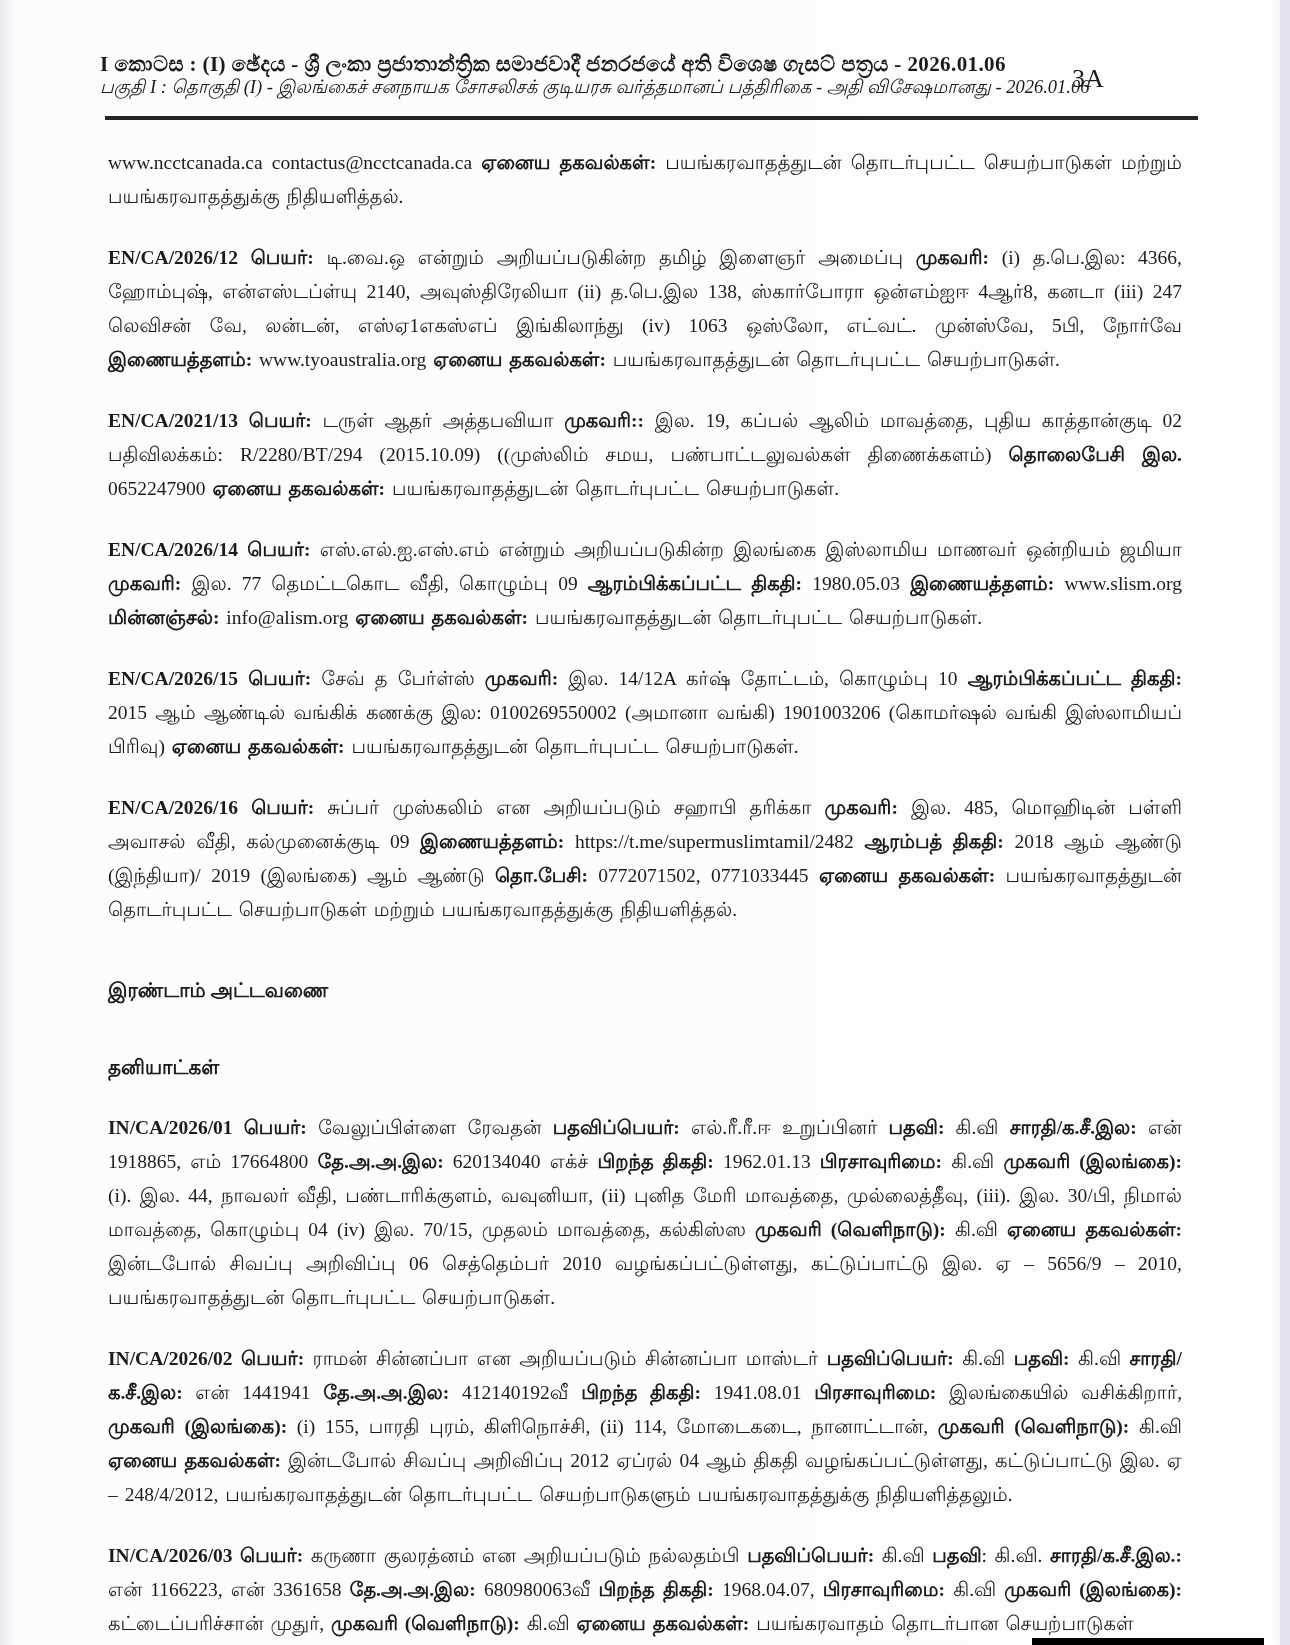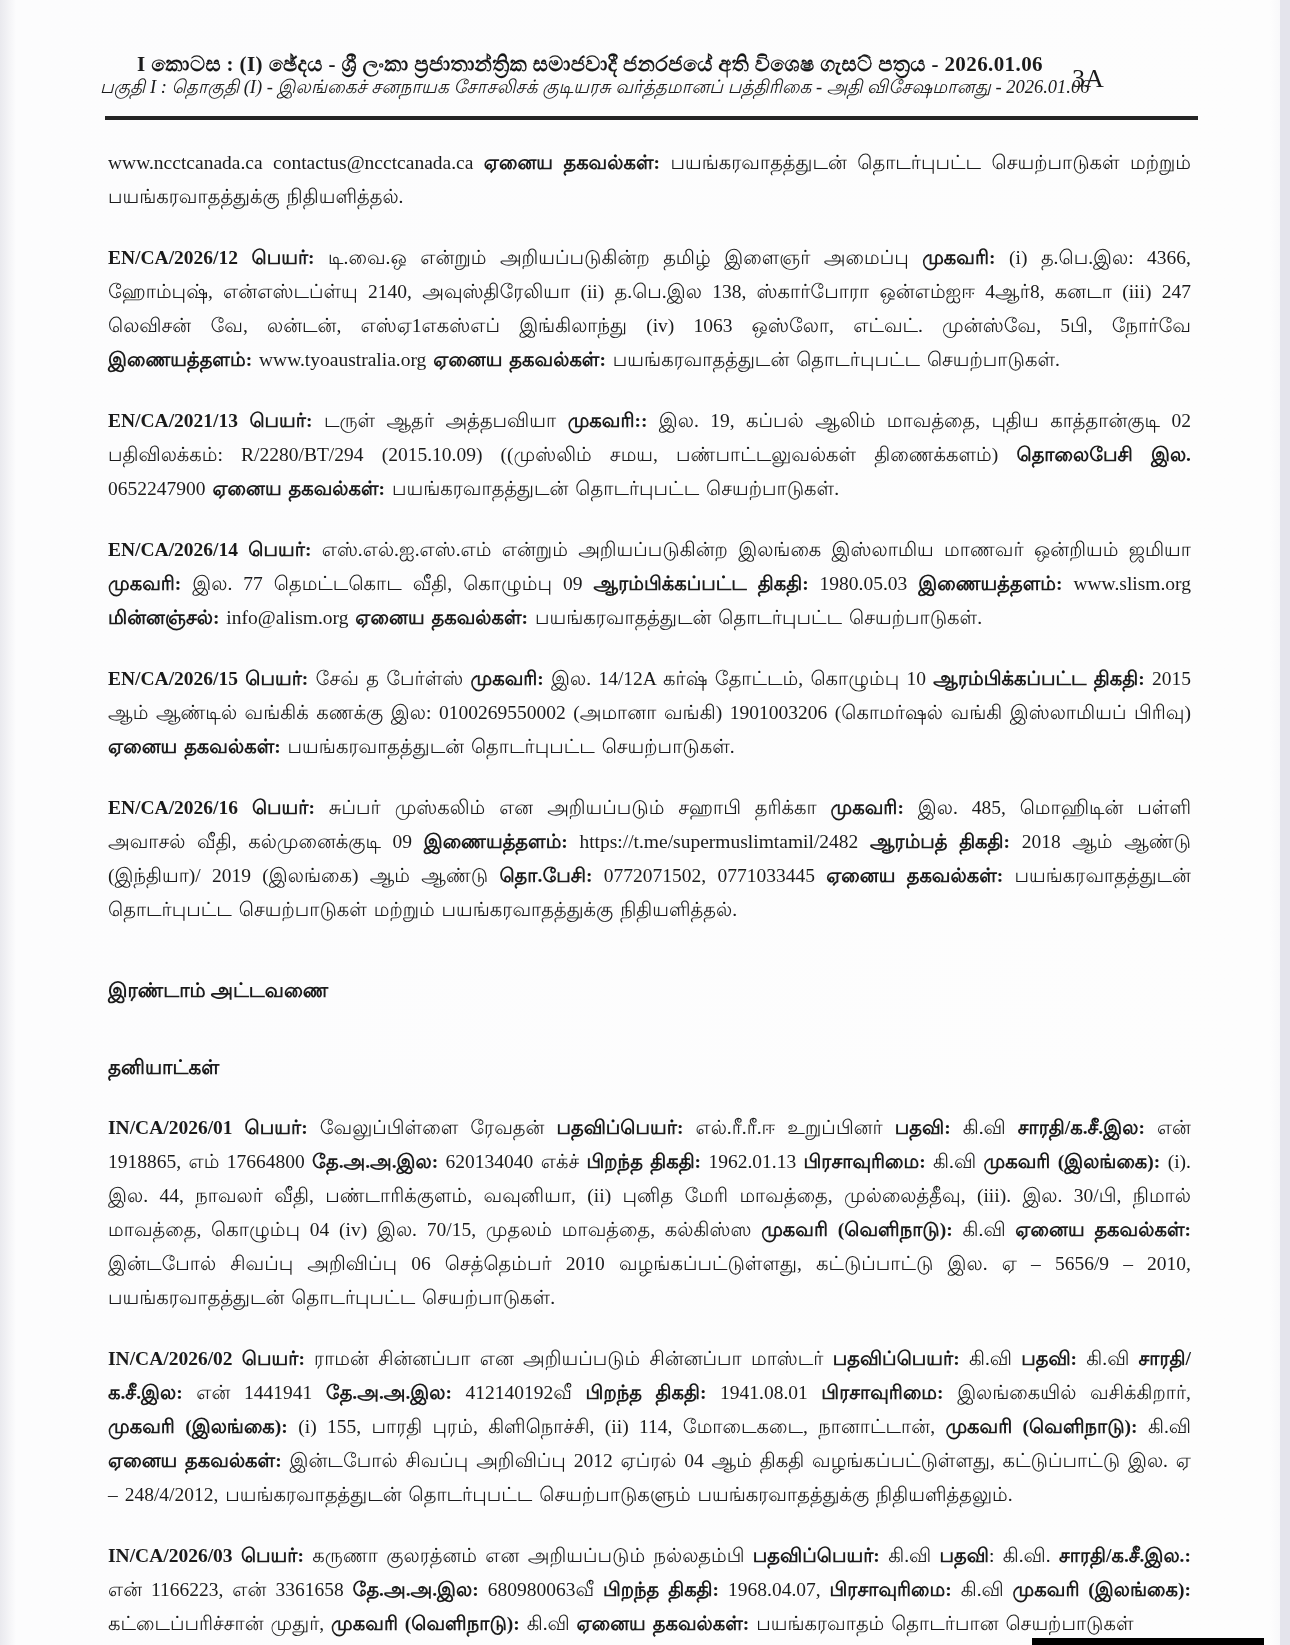--- a/index.html
+++ b/index.html
@@ -23,7 +23,7 @@
   }
   .header {
     position: absolute; left: 100px; top: 52px;
-    width: 980px; text-align: center;
+    width: 980px; 
   }
   .h-line1 {
     font-weight: bold;

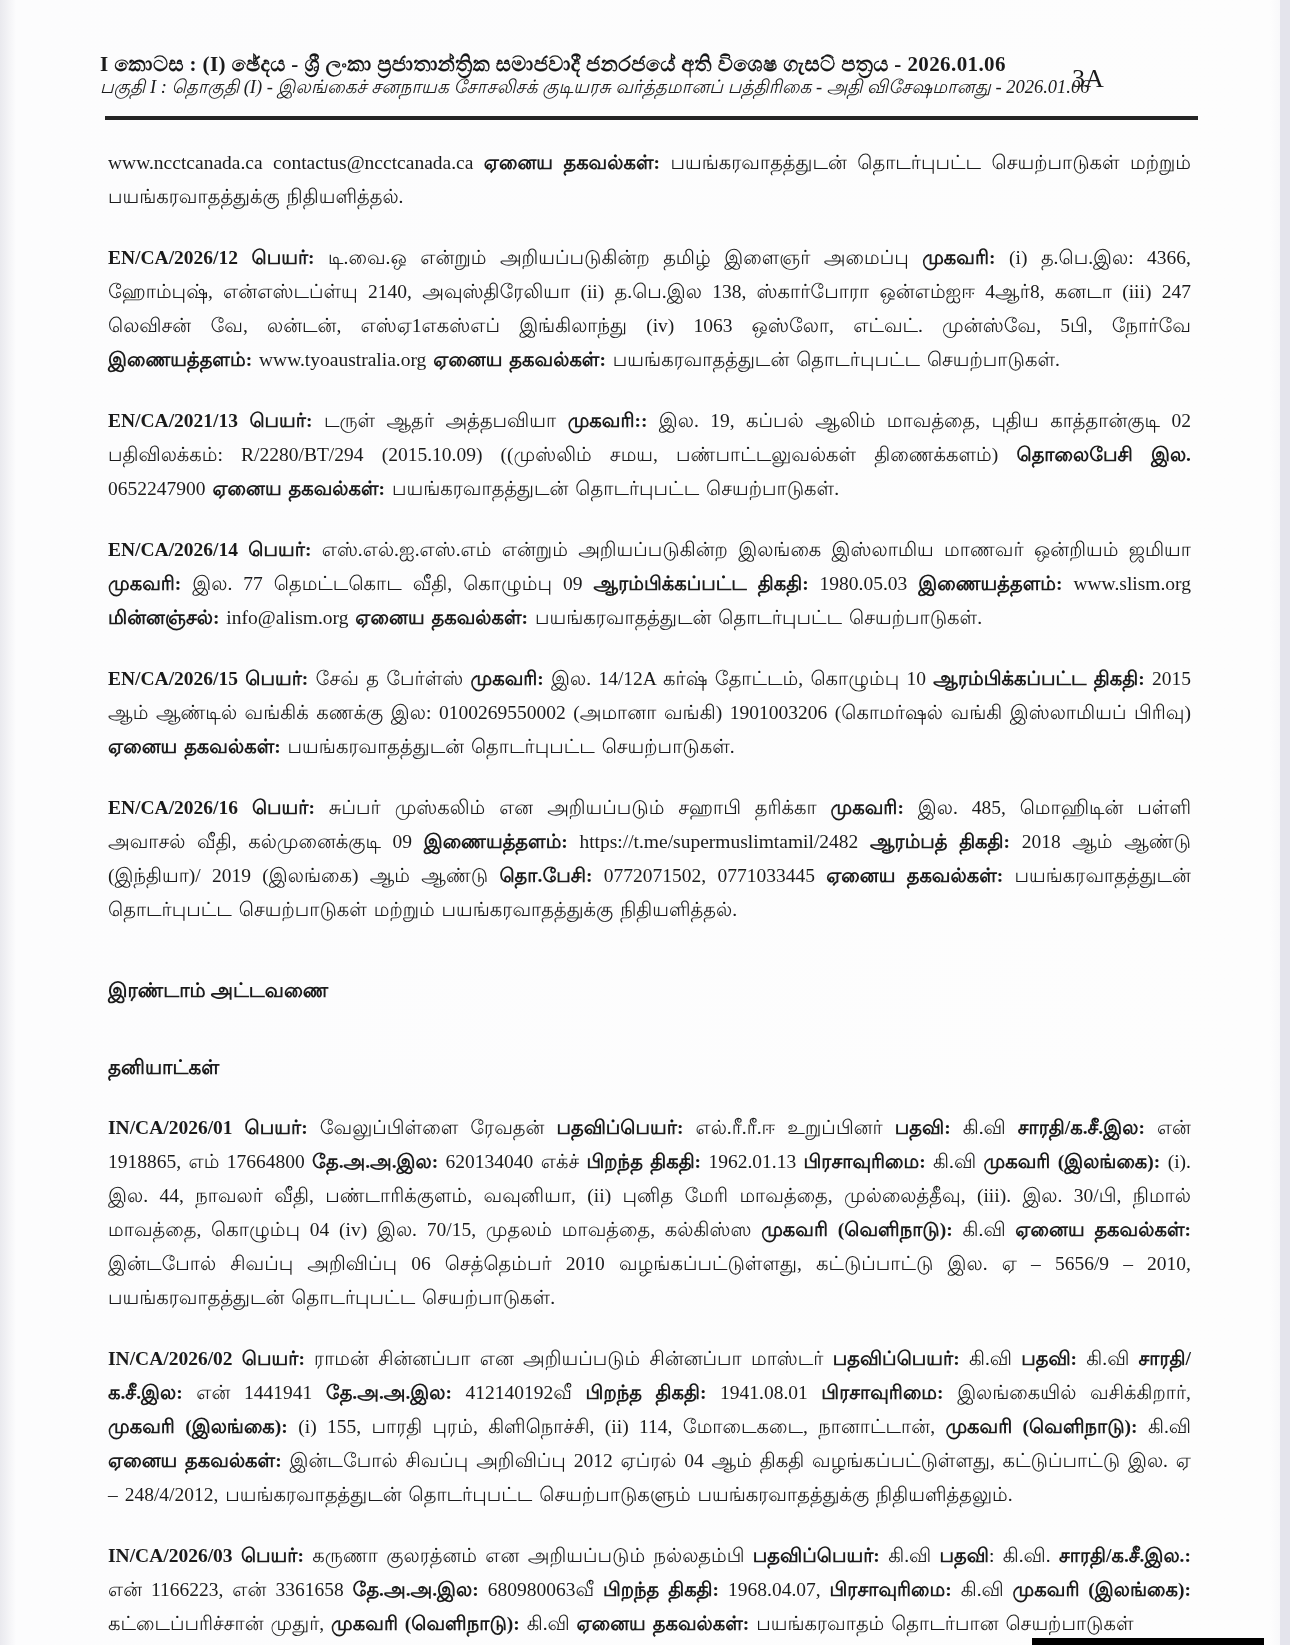--- a/index.html
+++ b/index.html
@@ -54,7 +54,7 @@
     line-height: 34px;
     text-align: justify;
     word-spacing: 2px;
-    margin: 0 7px 27px 0;
+    margin: 0 16px 27px 0;
   }
   .para b { font-weight: bold; }
   .center-heading {

